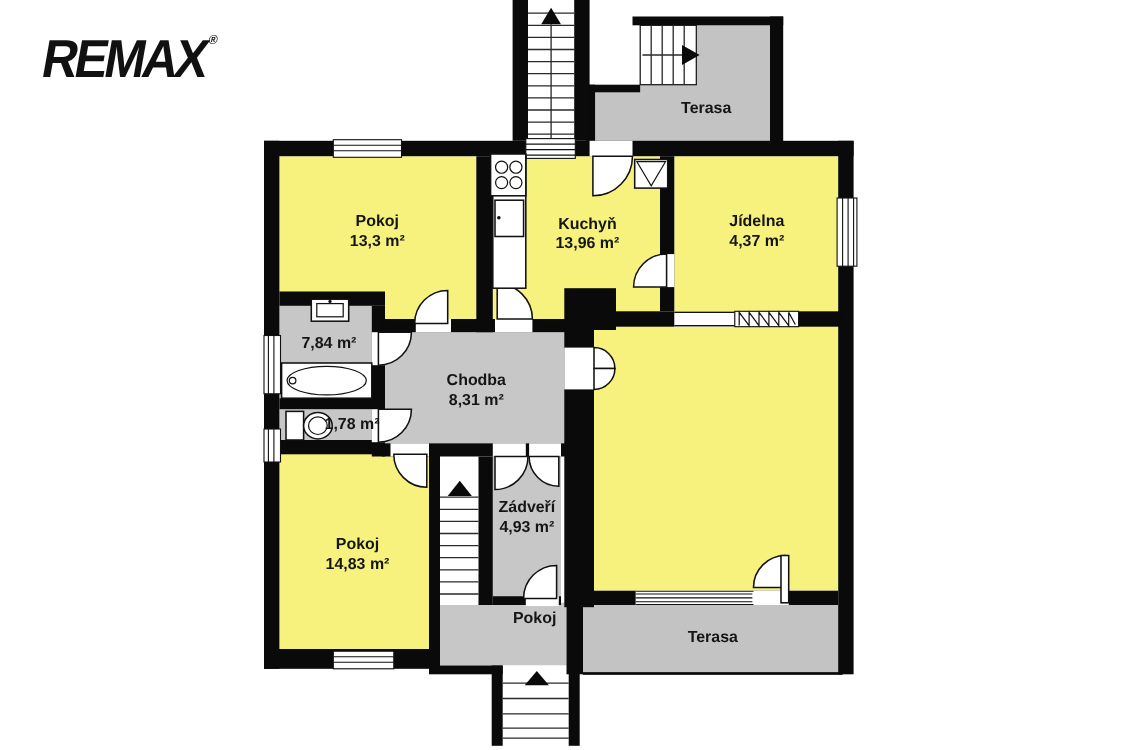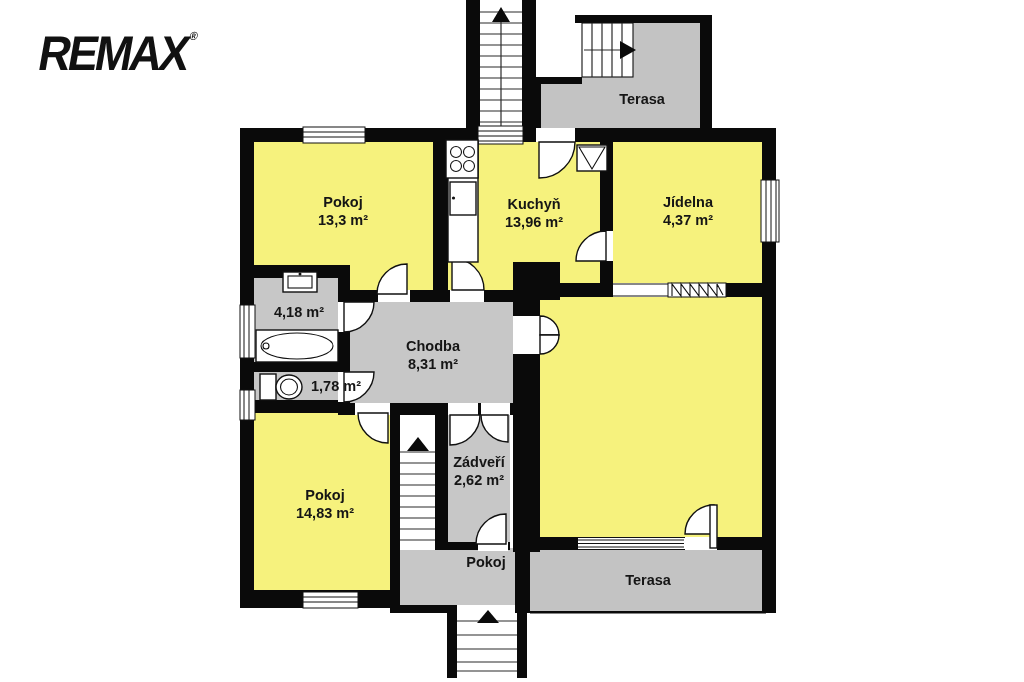--- a/index.html
+++ b/index.html
@@ -232,7 +232,7 @@
       <span>4,37 m²</span>
   </div>
   <div class="lbl" style="left:299px;top:312px">
-    <span>4,18 m²</span>
+    <span>7,84 m²</span>
   </div>
   <div class="lbl" style="left:336px;top:386px">
     <span>1,78 m²</span>

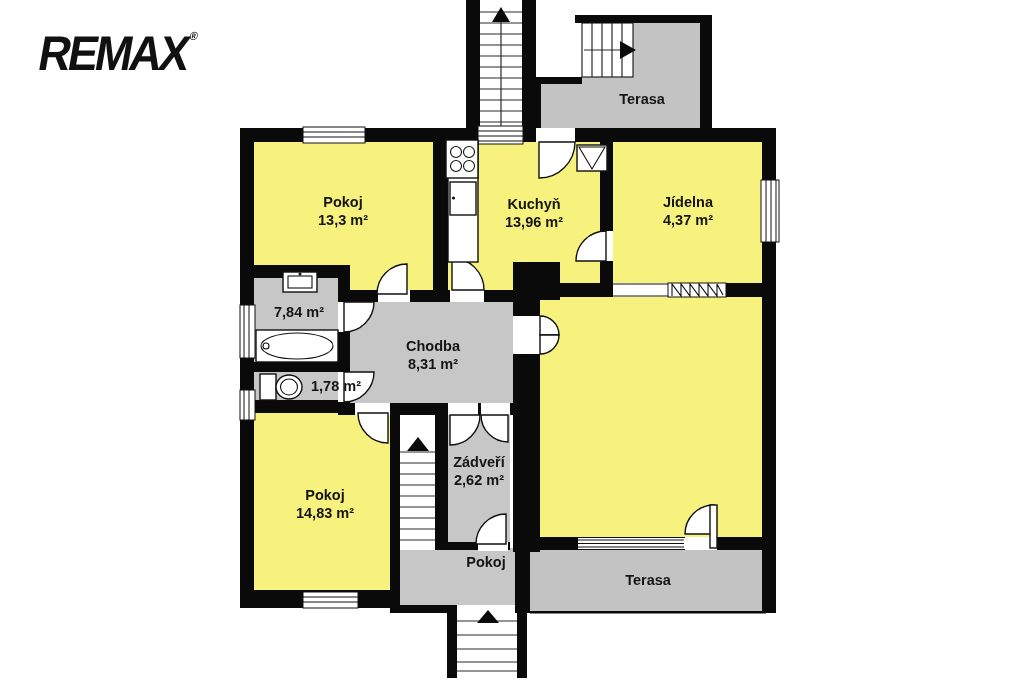--- a/index.html
+++ b/index.html
@@ -234,7 +234,7 @@
   <div class="lbl" style="left:299px;top:312px">
     <span>7,84 m²</span>
   </div>
-  <div class="lbl" style="left:336px;top:386px">
+  <div class="lbl" style="left:320px;top:386px">
     <span>1,78 m²</span>
   </div>
   <div class="lbl" style="left:433px;top:355px">

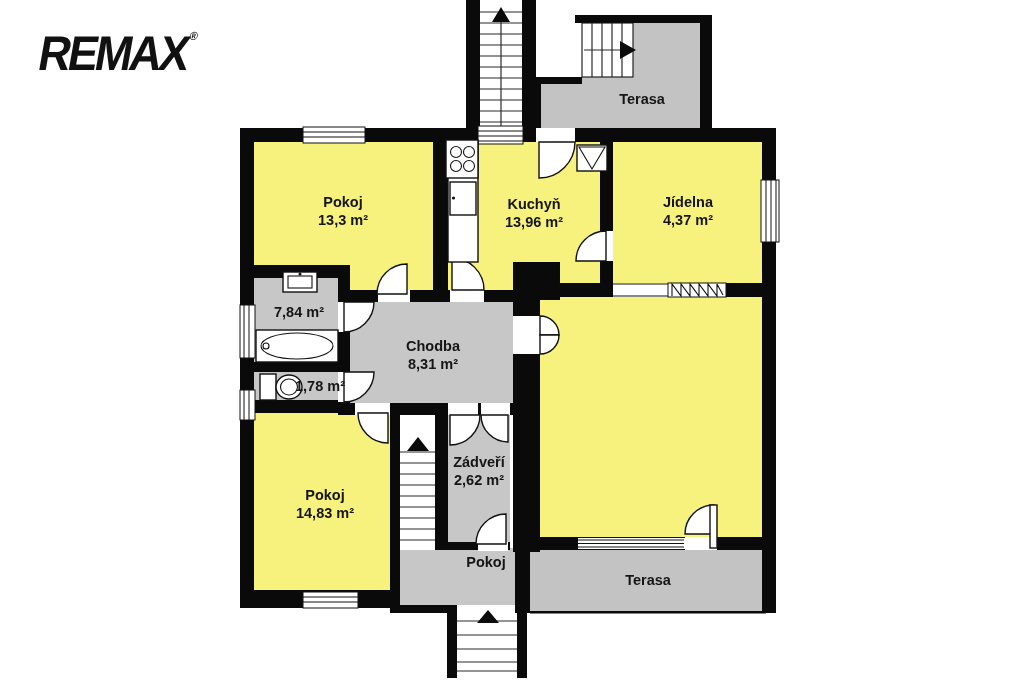--- a/index.html
+++ b/index.html
@@ -247,7 +247,7 @@
   </div>
   <div class="lbl" style="left:479px;top:471px">
     <span>Zádveří</span>
-      <span>2,62 m²</span>
+      <span>4,93 m²</span>
   </div>
   <div class="lbl" style="left:486px;top:562px">
     <span>Pokoj</span>

